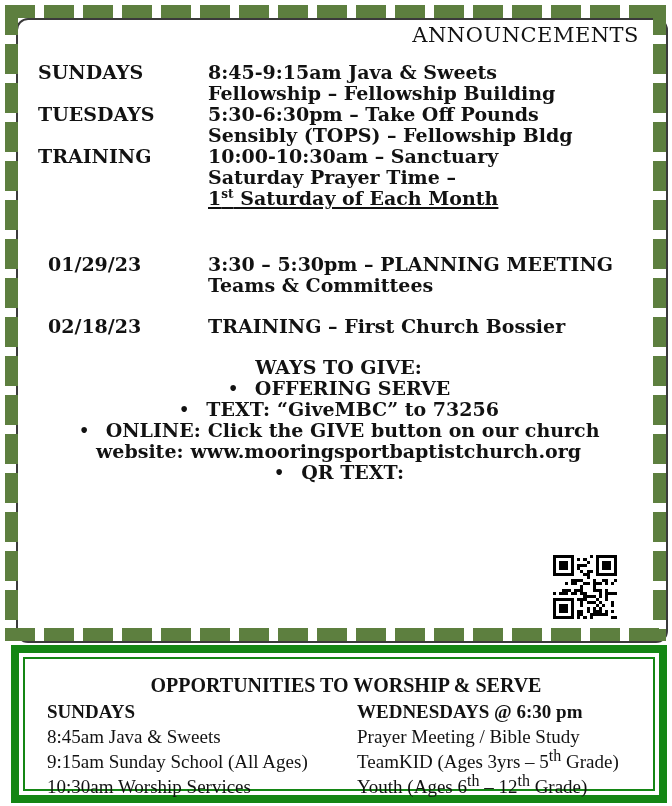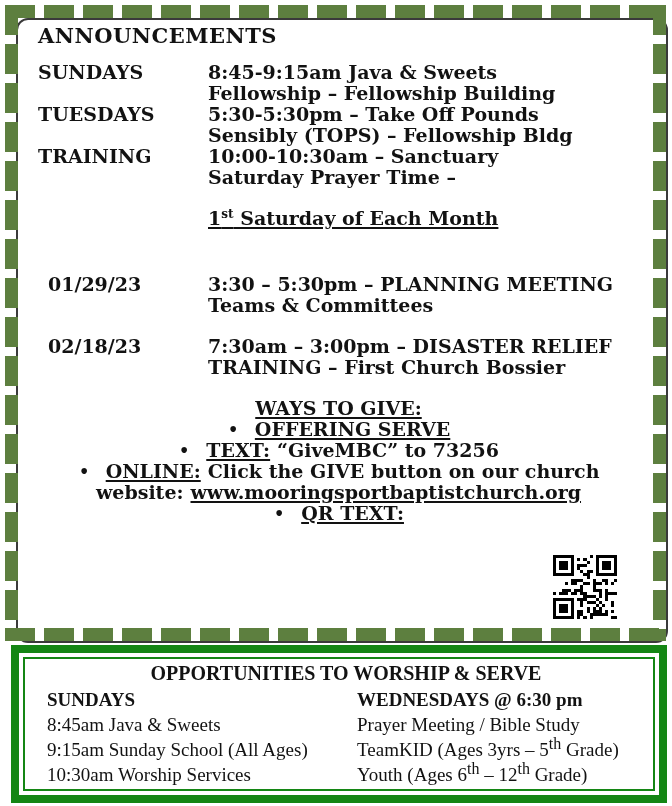--- a/index.html
+++ b/index.html
@@ -40,8 +40,8 @@
     font-weight:700;font-size:19px;line-height:21px;
   }
   .ann-title{
-    margin:3px 0 0;text-align:left;font-size:21px;line-height:23px;
-    font-weight:700;letter-spacing:.5px;
+    margin:3px 0 0;text-align:right;font-size:21px;line-height:23px;
+    font-weight:400;letter-spacing:.5px;
   }
   .sched{margin-top:15px;}
   .row{display:grid;grid-template-columns:170px 1fr;}

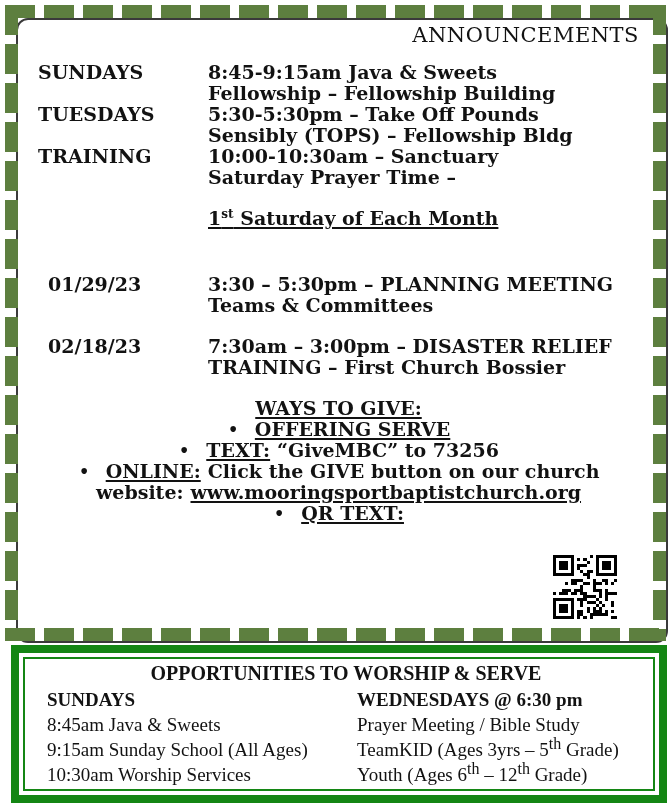--- a/index.html
+++ b/index.html
@@ -102,7 +102,7 @@
         <div class="row">
           <div class="rlabel">TUESDAYS</div>
           <div class="rlines">
-            <div>5:30-5:30pm – Take Off Pounds</div>
+            <div>5:30-6:30pm – Take Off Pounds</div>
             <div>Sensibly (TOPS) – Fellowship Bldg</div>
           </div>
         </div>

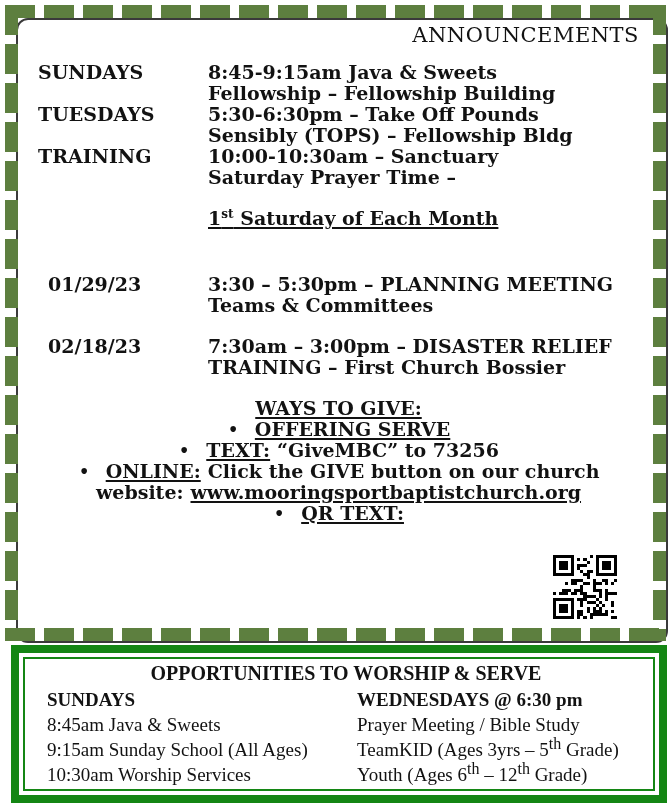--- a/index.html
+++ b/index.html
@@ -47,7 +47,7 @@
   .row{display:grid;grid-template-columns:170px 1fr;}
   .rlabel{white-space:nowrap;}
   .rlines div, .rlines .uline{white-space:nowrap;}
-  .uline{text-decoration:underline;text-decoration-thickness:2px;text-underline-offset:2px;margin-top:20px;}
+  .uline{text-decoration:underline;text-decoration-thickness:2px;text-underline-offset:2px;}
   sup{font-size:12px;line-height:0;vertical-align:super;}
 
   .dated{margin-top:45px;}

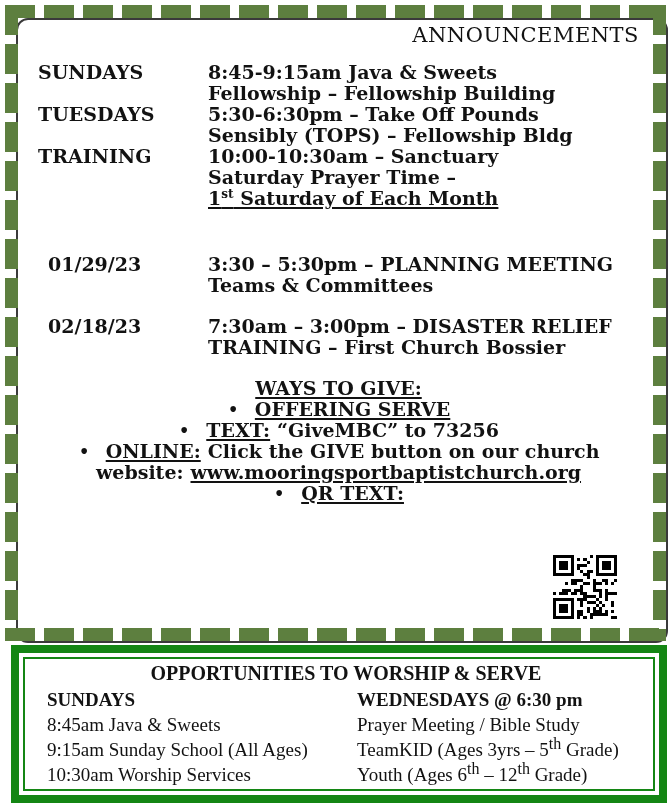--- a/index.html
+++ b/index.html
@@ -127,7 +127,6 @@
         <div class="row">
           <div class="rlabel">02/18/23</div>
           <div class="rlines">
-            <div>7:30am – 3:00pm – DISASTER RELIEF</div>
             <div>TRAINING – First Church Bossier</div>
           </div>
         </div>

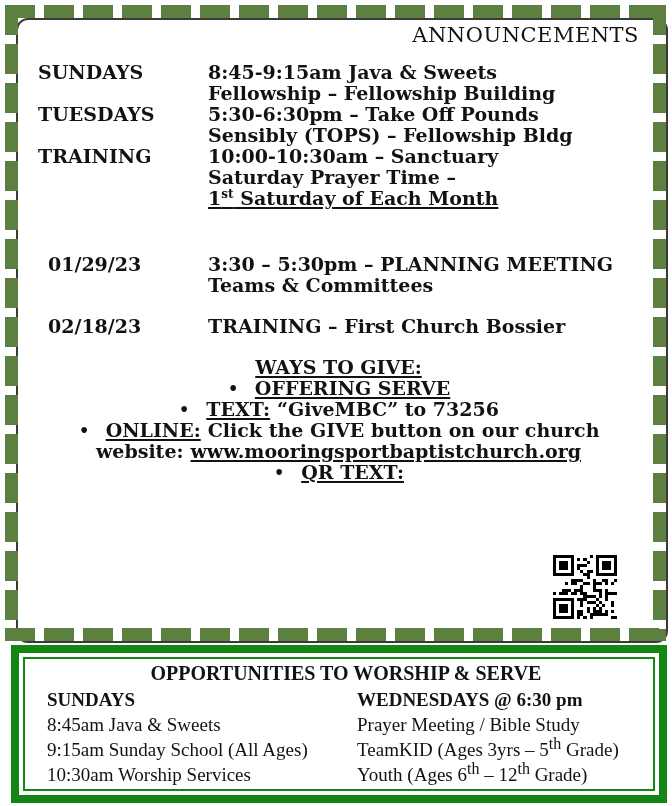--- a/index.html
+++ b/index.html
@@ -58,7 +58,7 @@
   .gline{line-height:21px;white-space:nowrap;}
   .bullet{display:inline-block;margin-right:16px;transform:scale(.85);}
   .sp{margin-left:7px;}
-  .u{text-decoration:underline;text-decoration-thickness:2px;text-underline-offset:2px;}
+  .u{text-decoration-thickness:2px;text-underline-offset:2px;}
 
   .qr{position:absolute;left:548px;top:550px;width:64px;height:64px;}
   .qr svg{display:block;width:64px;height:64px;}

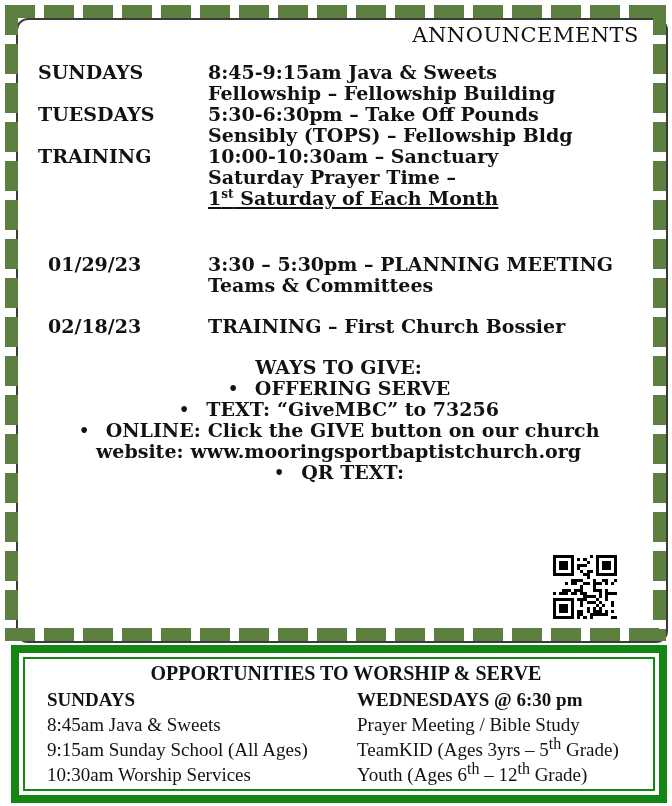--- a/index.html
+++ b/index.html
@@ -69,7 +69,7 @@
     border:8px solid var(--sg);background:#fff;
     font-family:"Liberation Serif", serif;
   }
-  .worship-inner{position:absolute;inset:4px;border:2px solid var(--sg);padding:2px 8px 0 22px;}
+  .worship-inner{position:absolute;inset:4px;border:2px solid var(--sg);padding:14px 8px 0 22px;}
   .worship-title{margin:1px 0 0;text-align:center;font-size:20px;line-height:22px;font-weight:700;}
   .cols{display:grid;grid-template-columns:310px 1fr;margin-top:3px;}
   .chead{font-weight:700;font-size:19px;line-height:25px;white-space:nowrap;}

